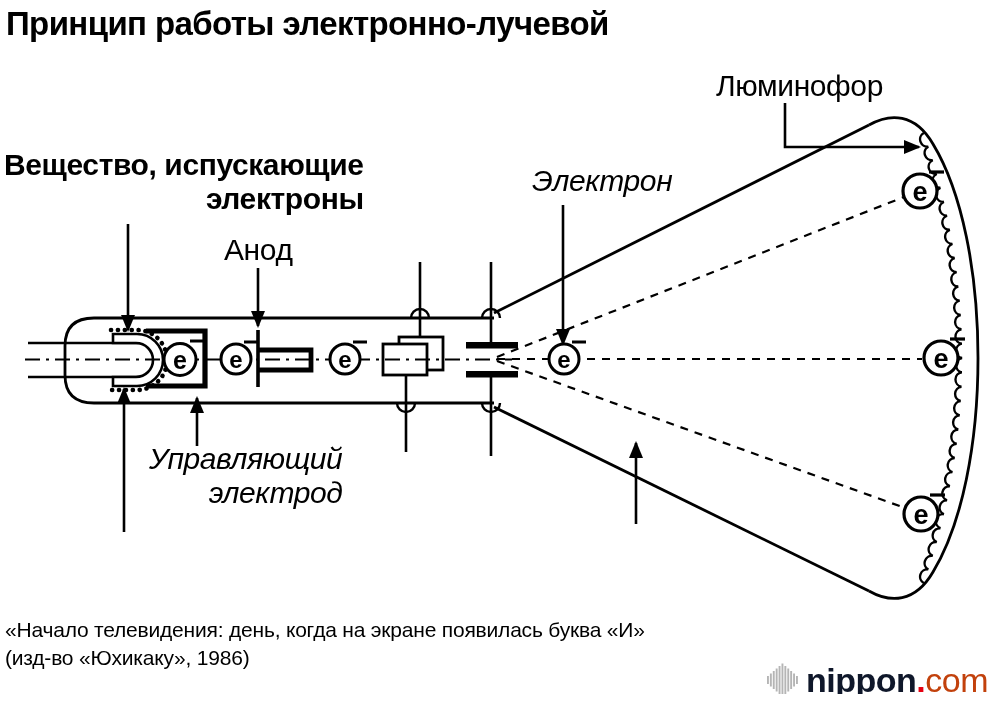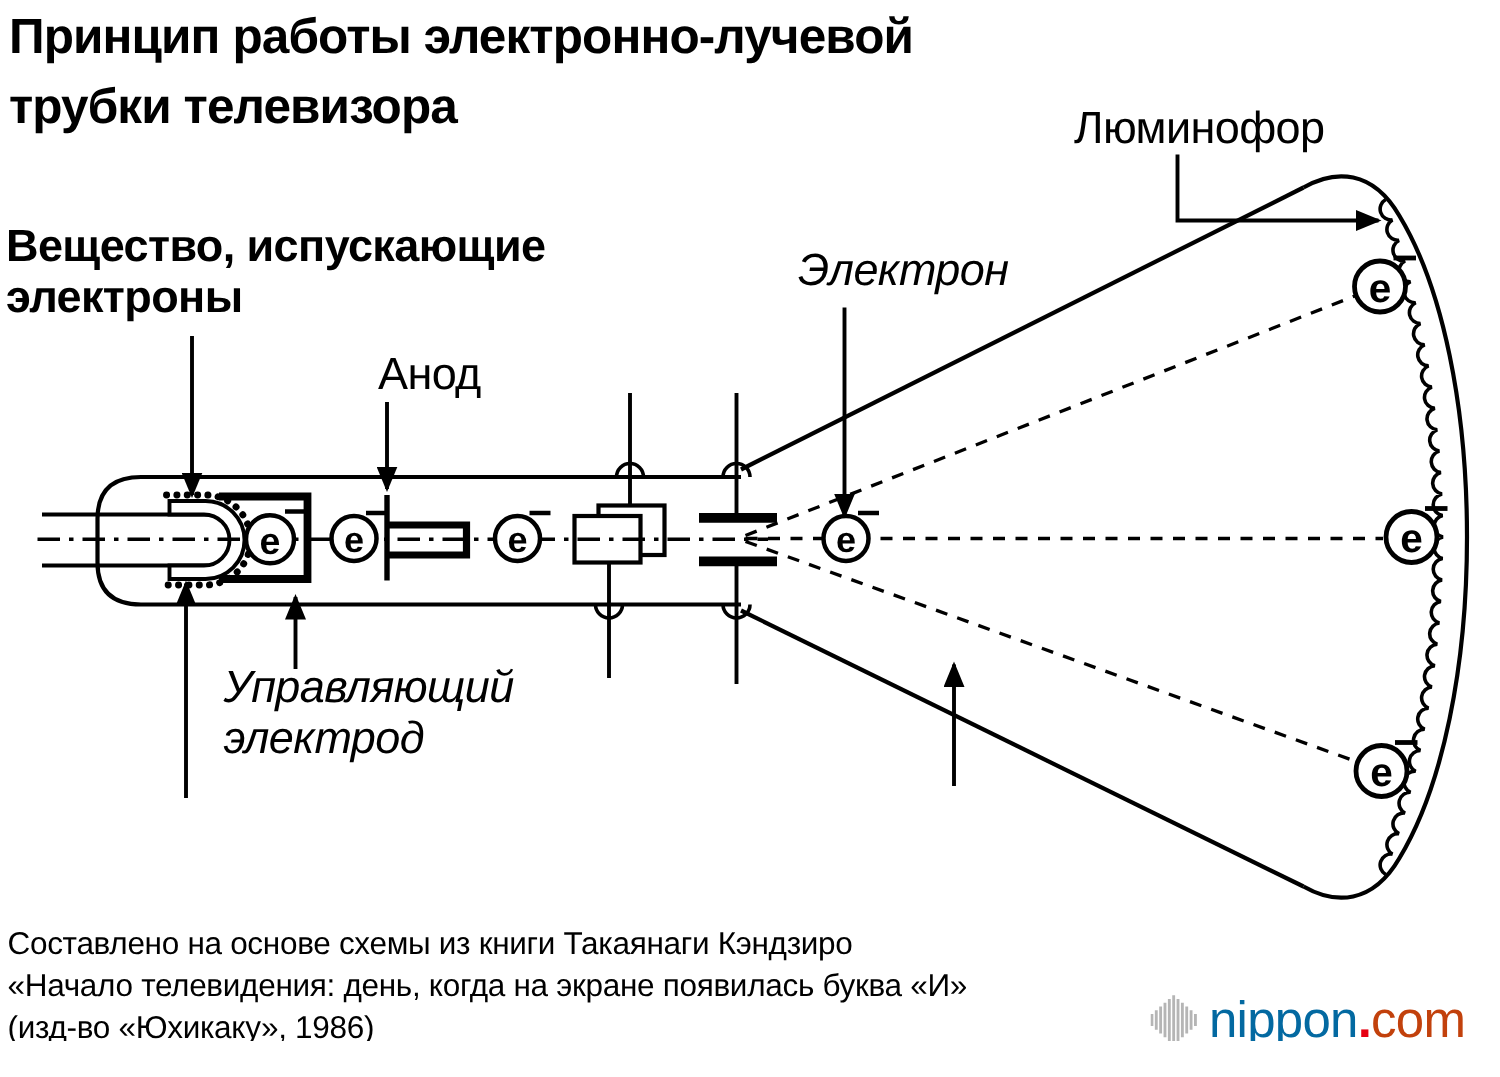--- a/index.html
+++ b/index.html
@@ -48,7 +48,6 @@
 
   <h1 class="page-title">
     <span>Принцип работы электронно-лучевой</span>
-    <span>трубки телевизора</span>
   </h1>
 
   <svg class="diagram" width="1000" height="718" viewBox="0 0 1000 718" fill="none" stroke="#000">

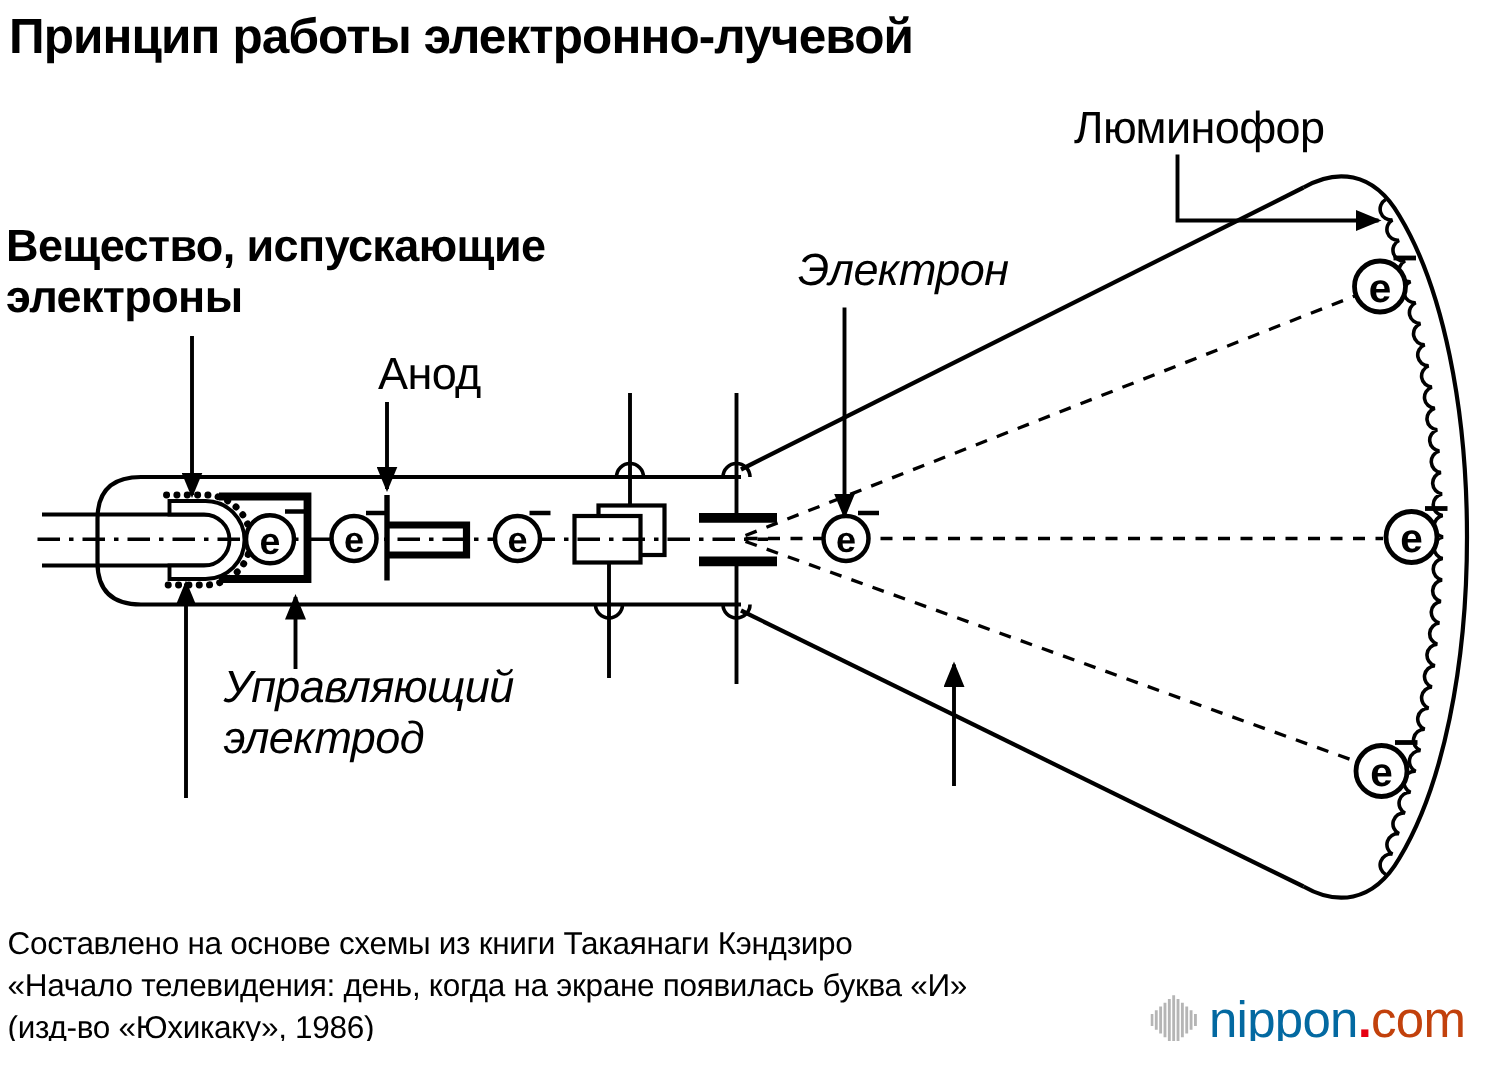--- a/index.html
+++ b/index.html
@@ -19,7 +19,7 @@
     position:absolute;font-size:30px;line-height:34px;letter-spacing:-0.4px;
     color:#000;white-space:nowrap;
   }
-  .dlabel span{display:block;}
+  .dlabel span{display:block;text-align:right;}
   .lbl-phosphor{left:716px;top:69px;}
   .lbl-emitter{left:4px;top:148px;font-weight:bold;}
   .lbl-anode{left:224px;top:233px;margin-left:28px;}

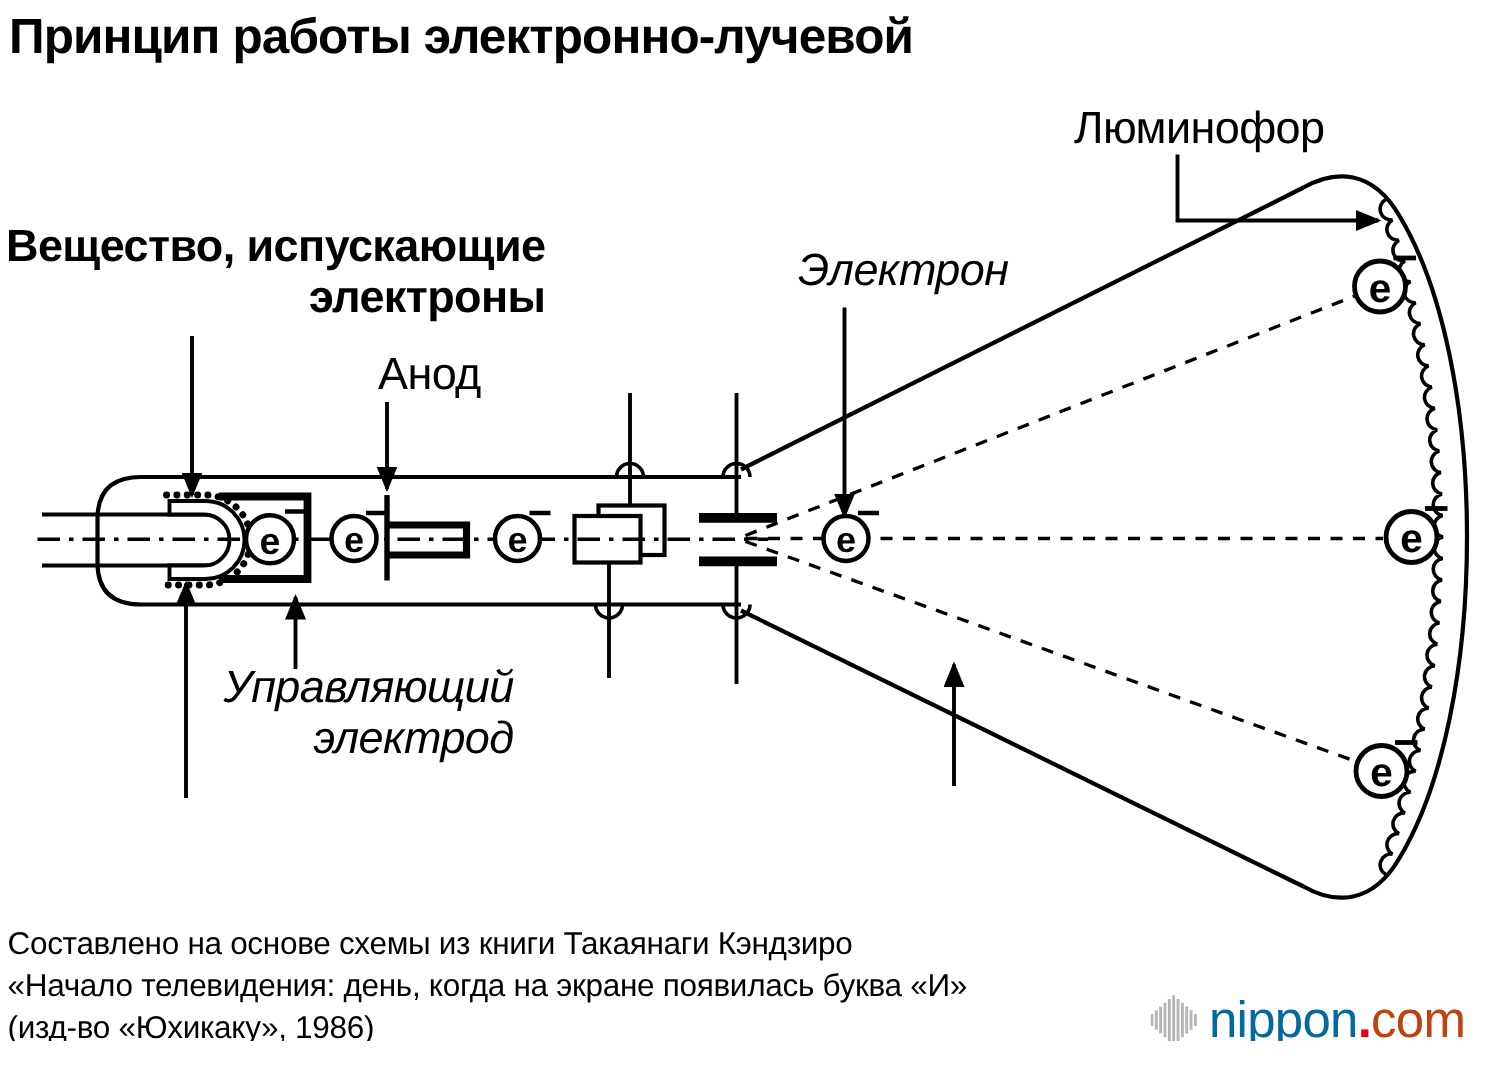--- a/index.html
+++ b/index.html
@@ -22,7 +22,7 @@
   .dlabel span{display:block;text-align:right;}
   .lbl-phosphor{left:716px;top:69px;}
   .lbl-emitter{left:4px;top:148px;font-weight:bold;}
-  .lbl-anode{left:224px;top:233px;margin-left:28px;}
+  .lbl-anode{left:224px;top:233px;}
   .lbl-electron{left:532px;top:164px;font-style:italic;}
   .lbl-control{left:149px;top:442px;font-style:italic;}
   .lbl-nickel{left:4px;top:529px;}

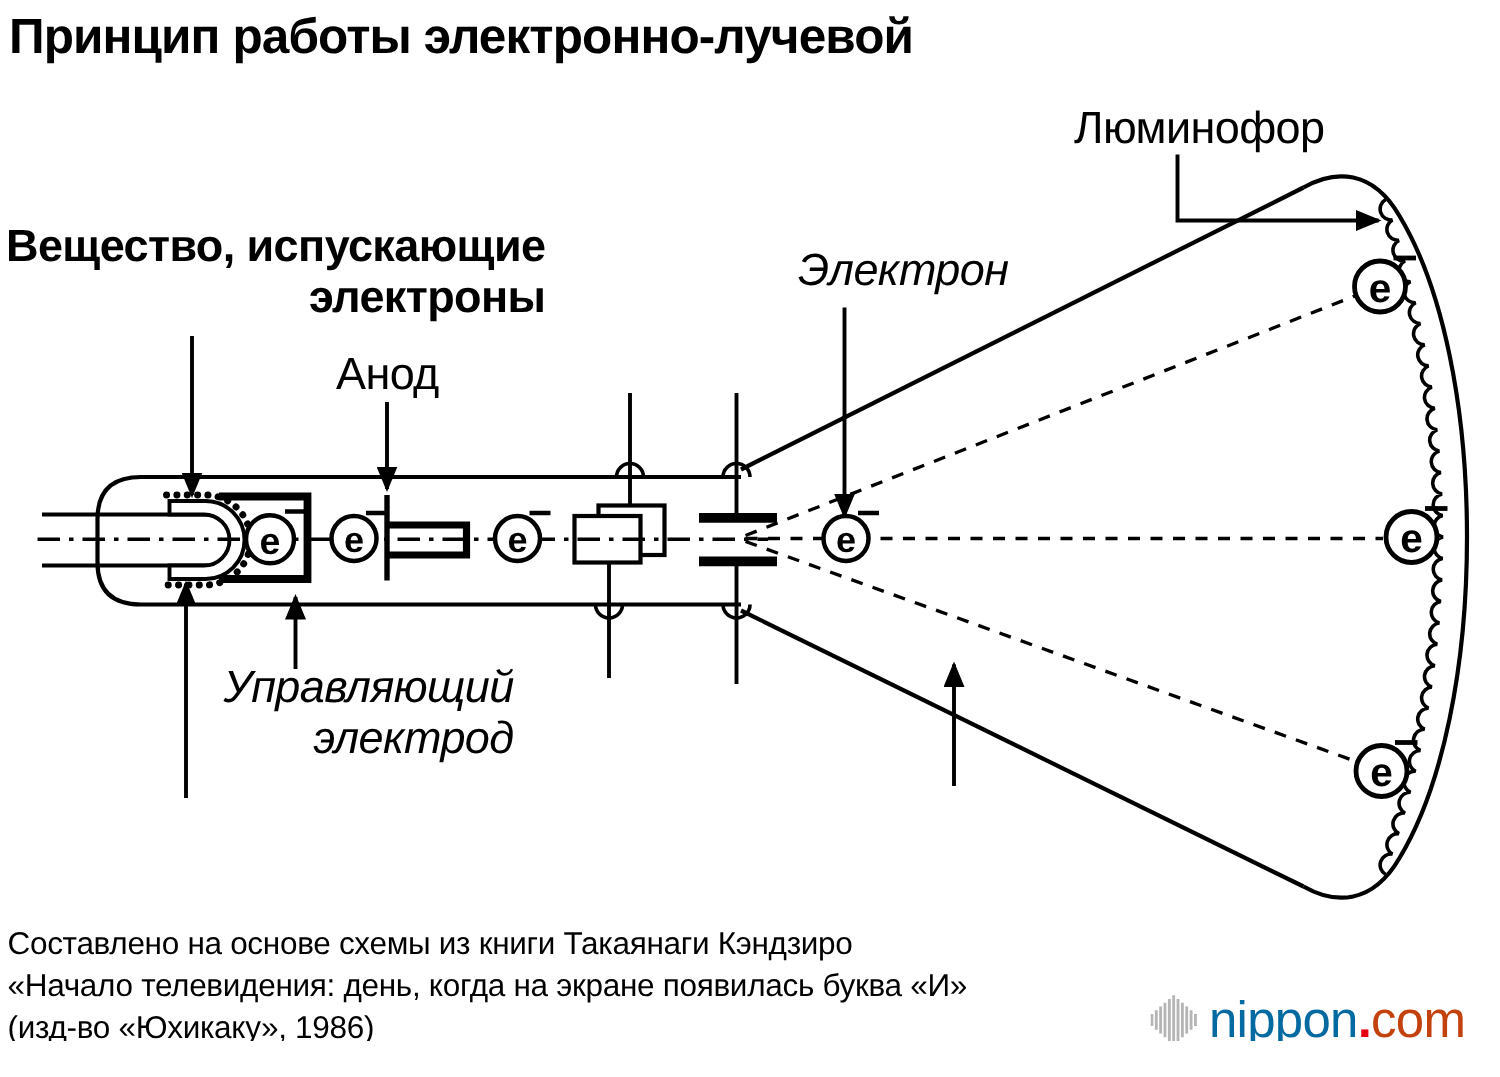--- a/index.html
+++ b/index.html
@@ -166,7 +166,6 @@
   </div>
 
   <div class="source-note">
-    <span>Составлено на основе схемы из книги Такаянаги Кэндзиро</span>
     <span>«Начало телевидения: день, когда на экране появилась буква «И»</span>
     <span>(изд-во «Юхикаку», 1986)</span>
   </div>

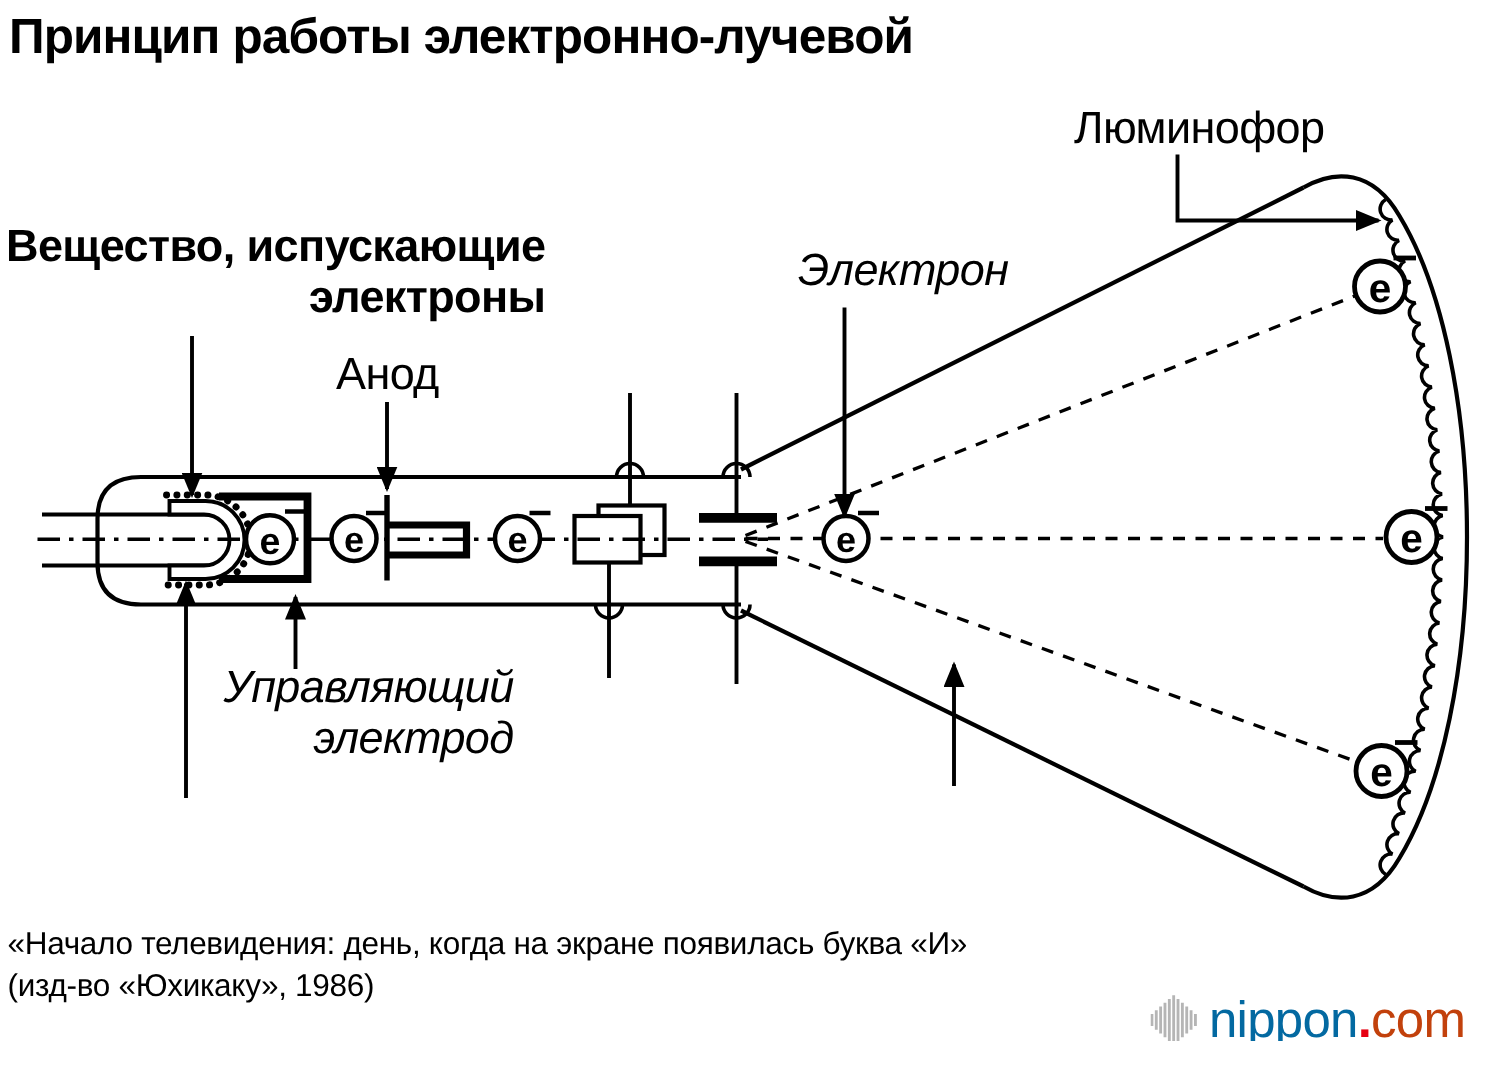--- a/index.html
+++ b/index.html
@@ -37,7 +37,7 @@
     gap:7px;
   }
   .logo-text{font-size:34px;line-height:40px;letter-spacing:-0.5px;white-space:nowrap;}
-  .logo-brand{font-weight:normal;color:#0369a1;}
+  .logo-brand{font-weight:bold;color:#0f172a;}
   .logo-dot{font-weight:bold;color:#e60012;}
   .logo-tld{font-weight:normal;color:#c2410c;}
 </style>

